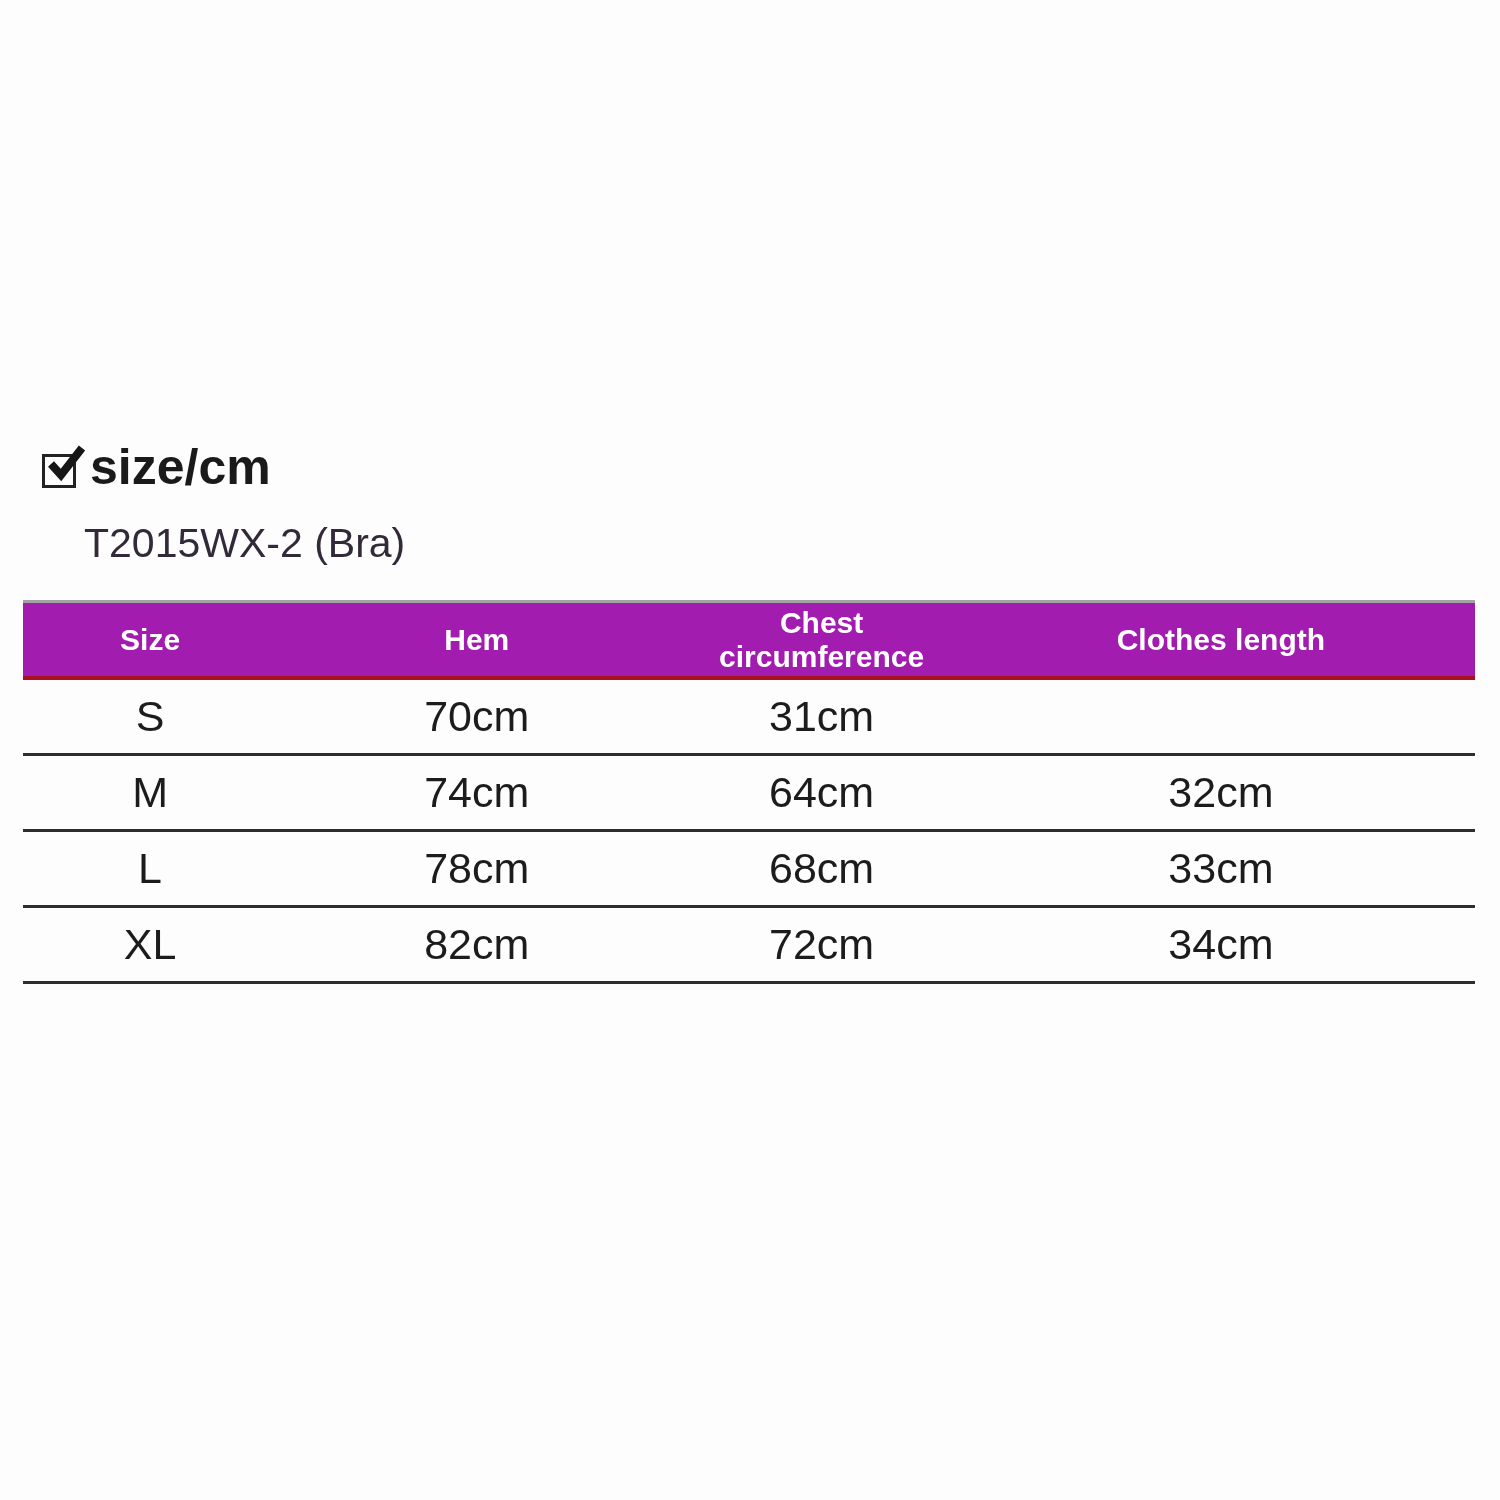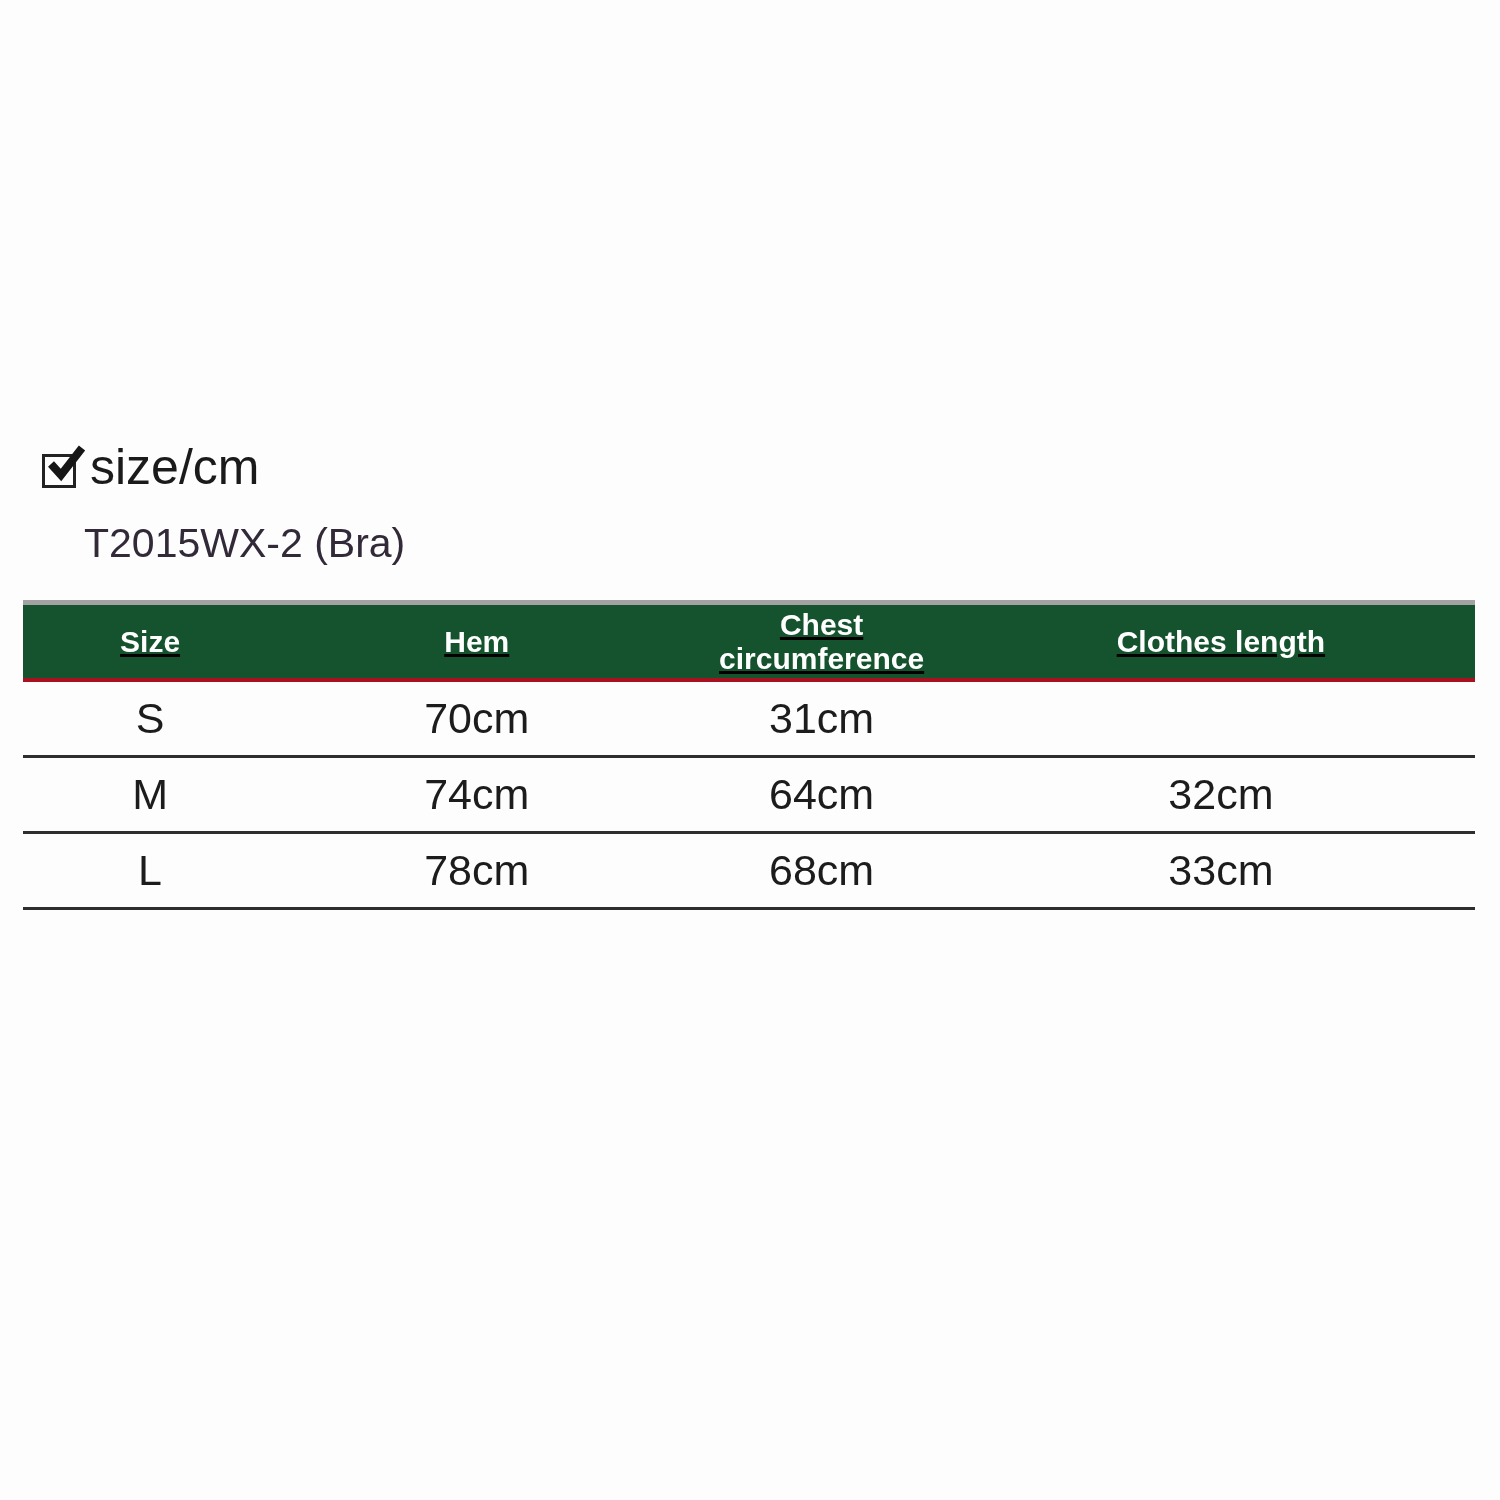--- a/index.html
+++ b/index.html
@@ -23,6 +23,7 @@
     display: flex;
     align-items: center;
     gap: 14px;
+    font-weight: bold;
   }
   .checkbox {
     position: relative;

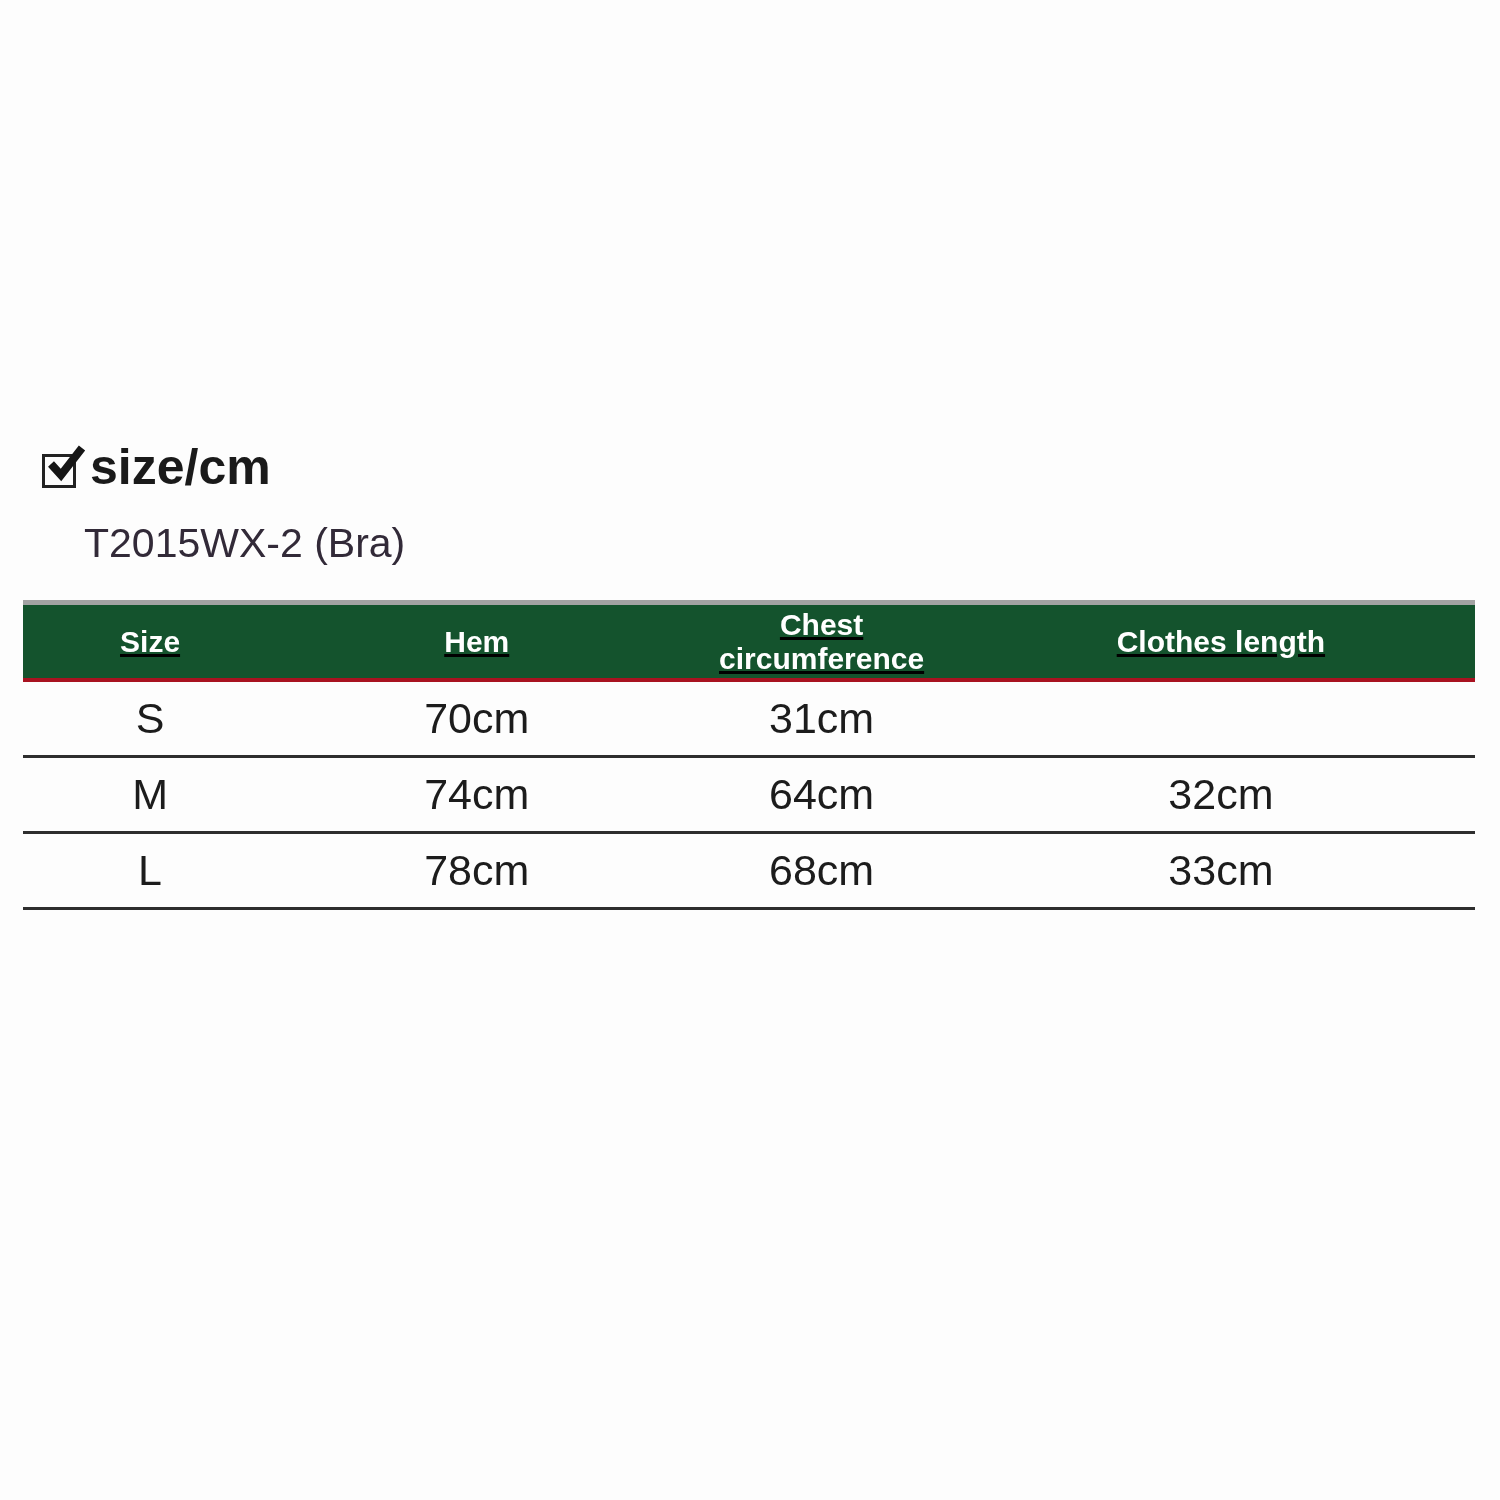--- a/index.html
+++ b/index.html
@@ -69,10 +69,9 @@
     grid-template-columns: 17.5% 27.5% 20% 35%;
     align-items: center;
     height: 73px;
-    background: #14532d;
+    background: #a21caf;
     border-bottom: 4px solid #a81220;
-    border-top: 5px solid #a3a3a3;
-    text-decoration: underline;
+    border-top: 3px solid #a3a3a3;
   }
   .thead .cell {
     text-align: center;

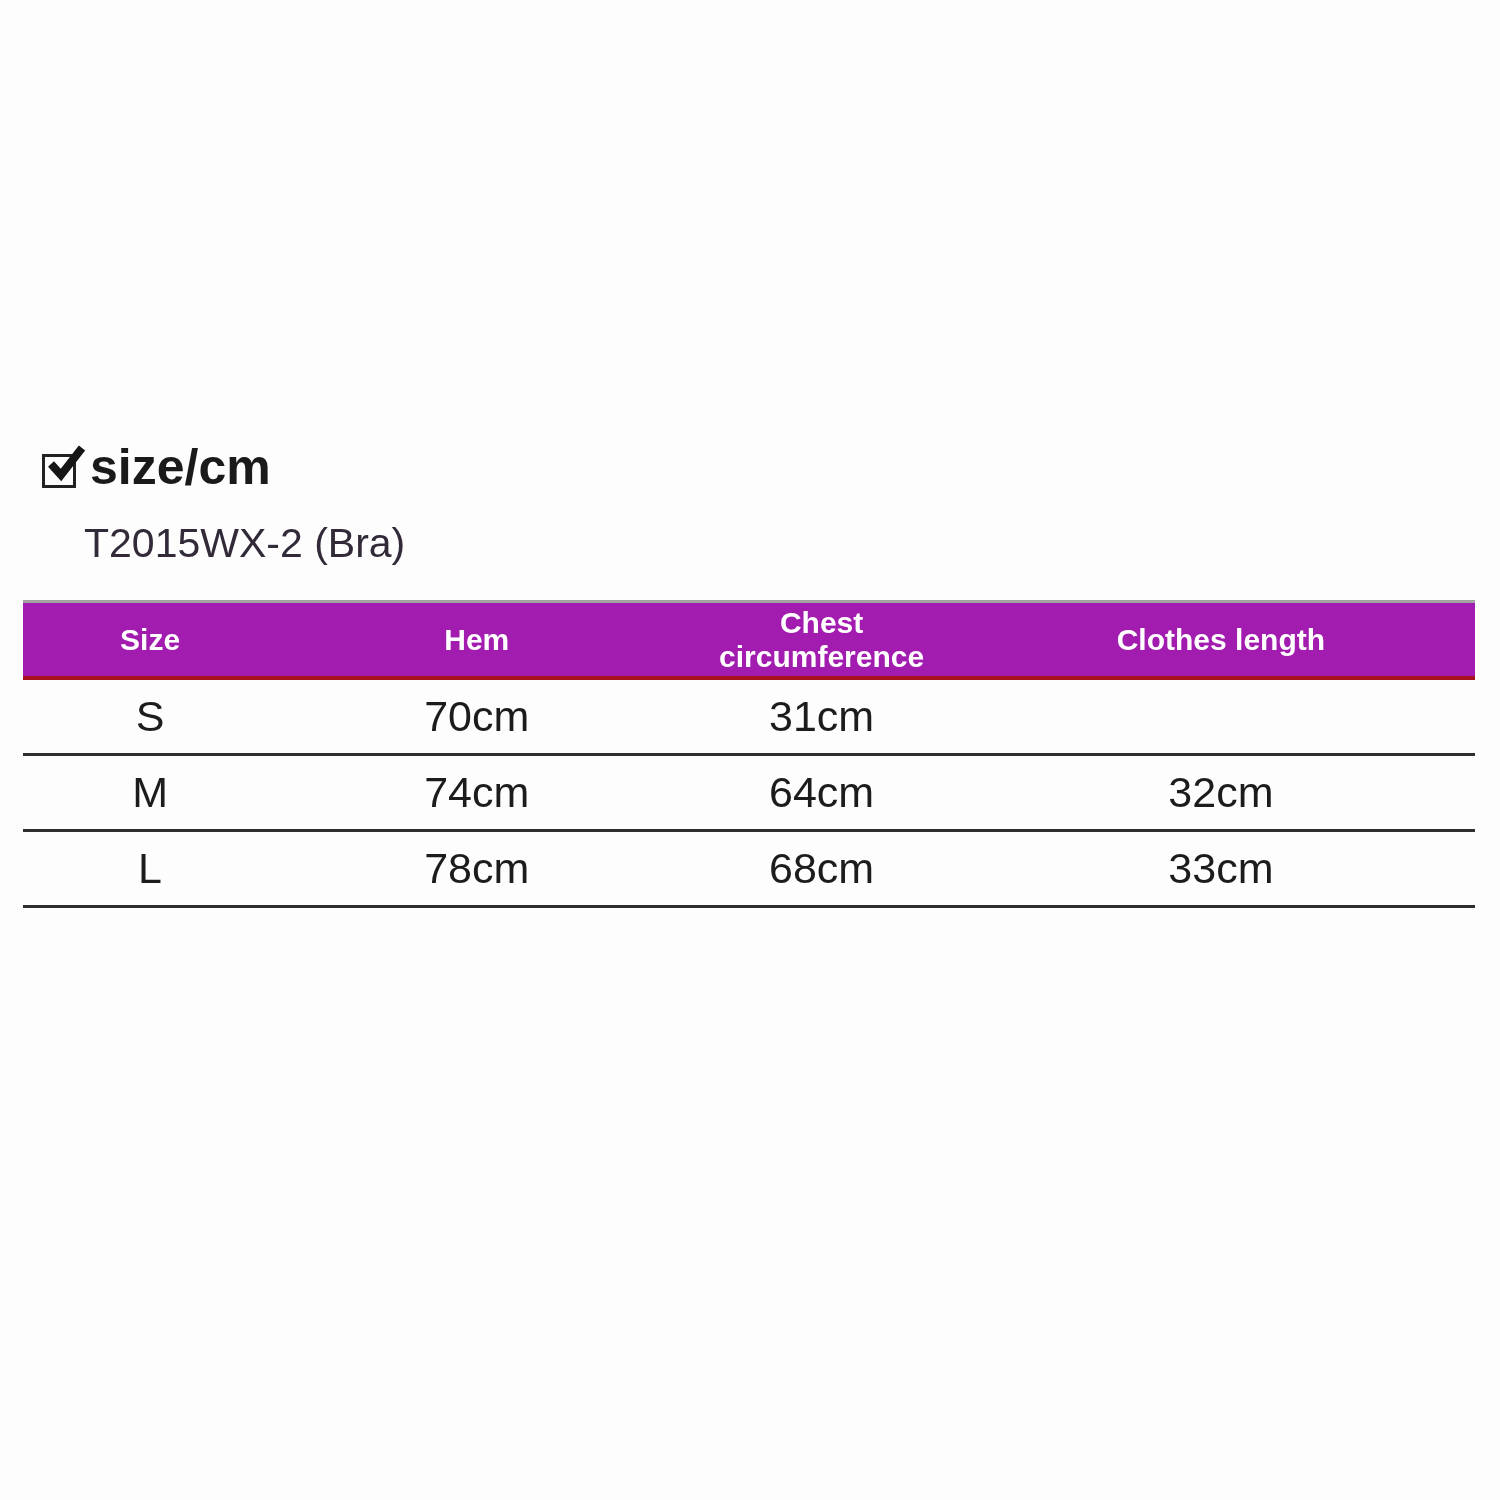--- a/index.html
+++ b/index.html
@@ -136,6 +136,12 @@
     <div class="cell">33cm</div>
   </div>
 
+  <div class="trow">
+    <div class="cell">XL</div>
+    <div class="cell">82cm</div>
+    <div class="cell">72cm</div>
+    <div class="cell">34cm</div>
+  </div>
 </div>
 
 </body></html>

